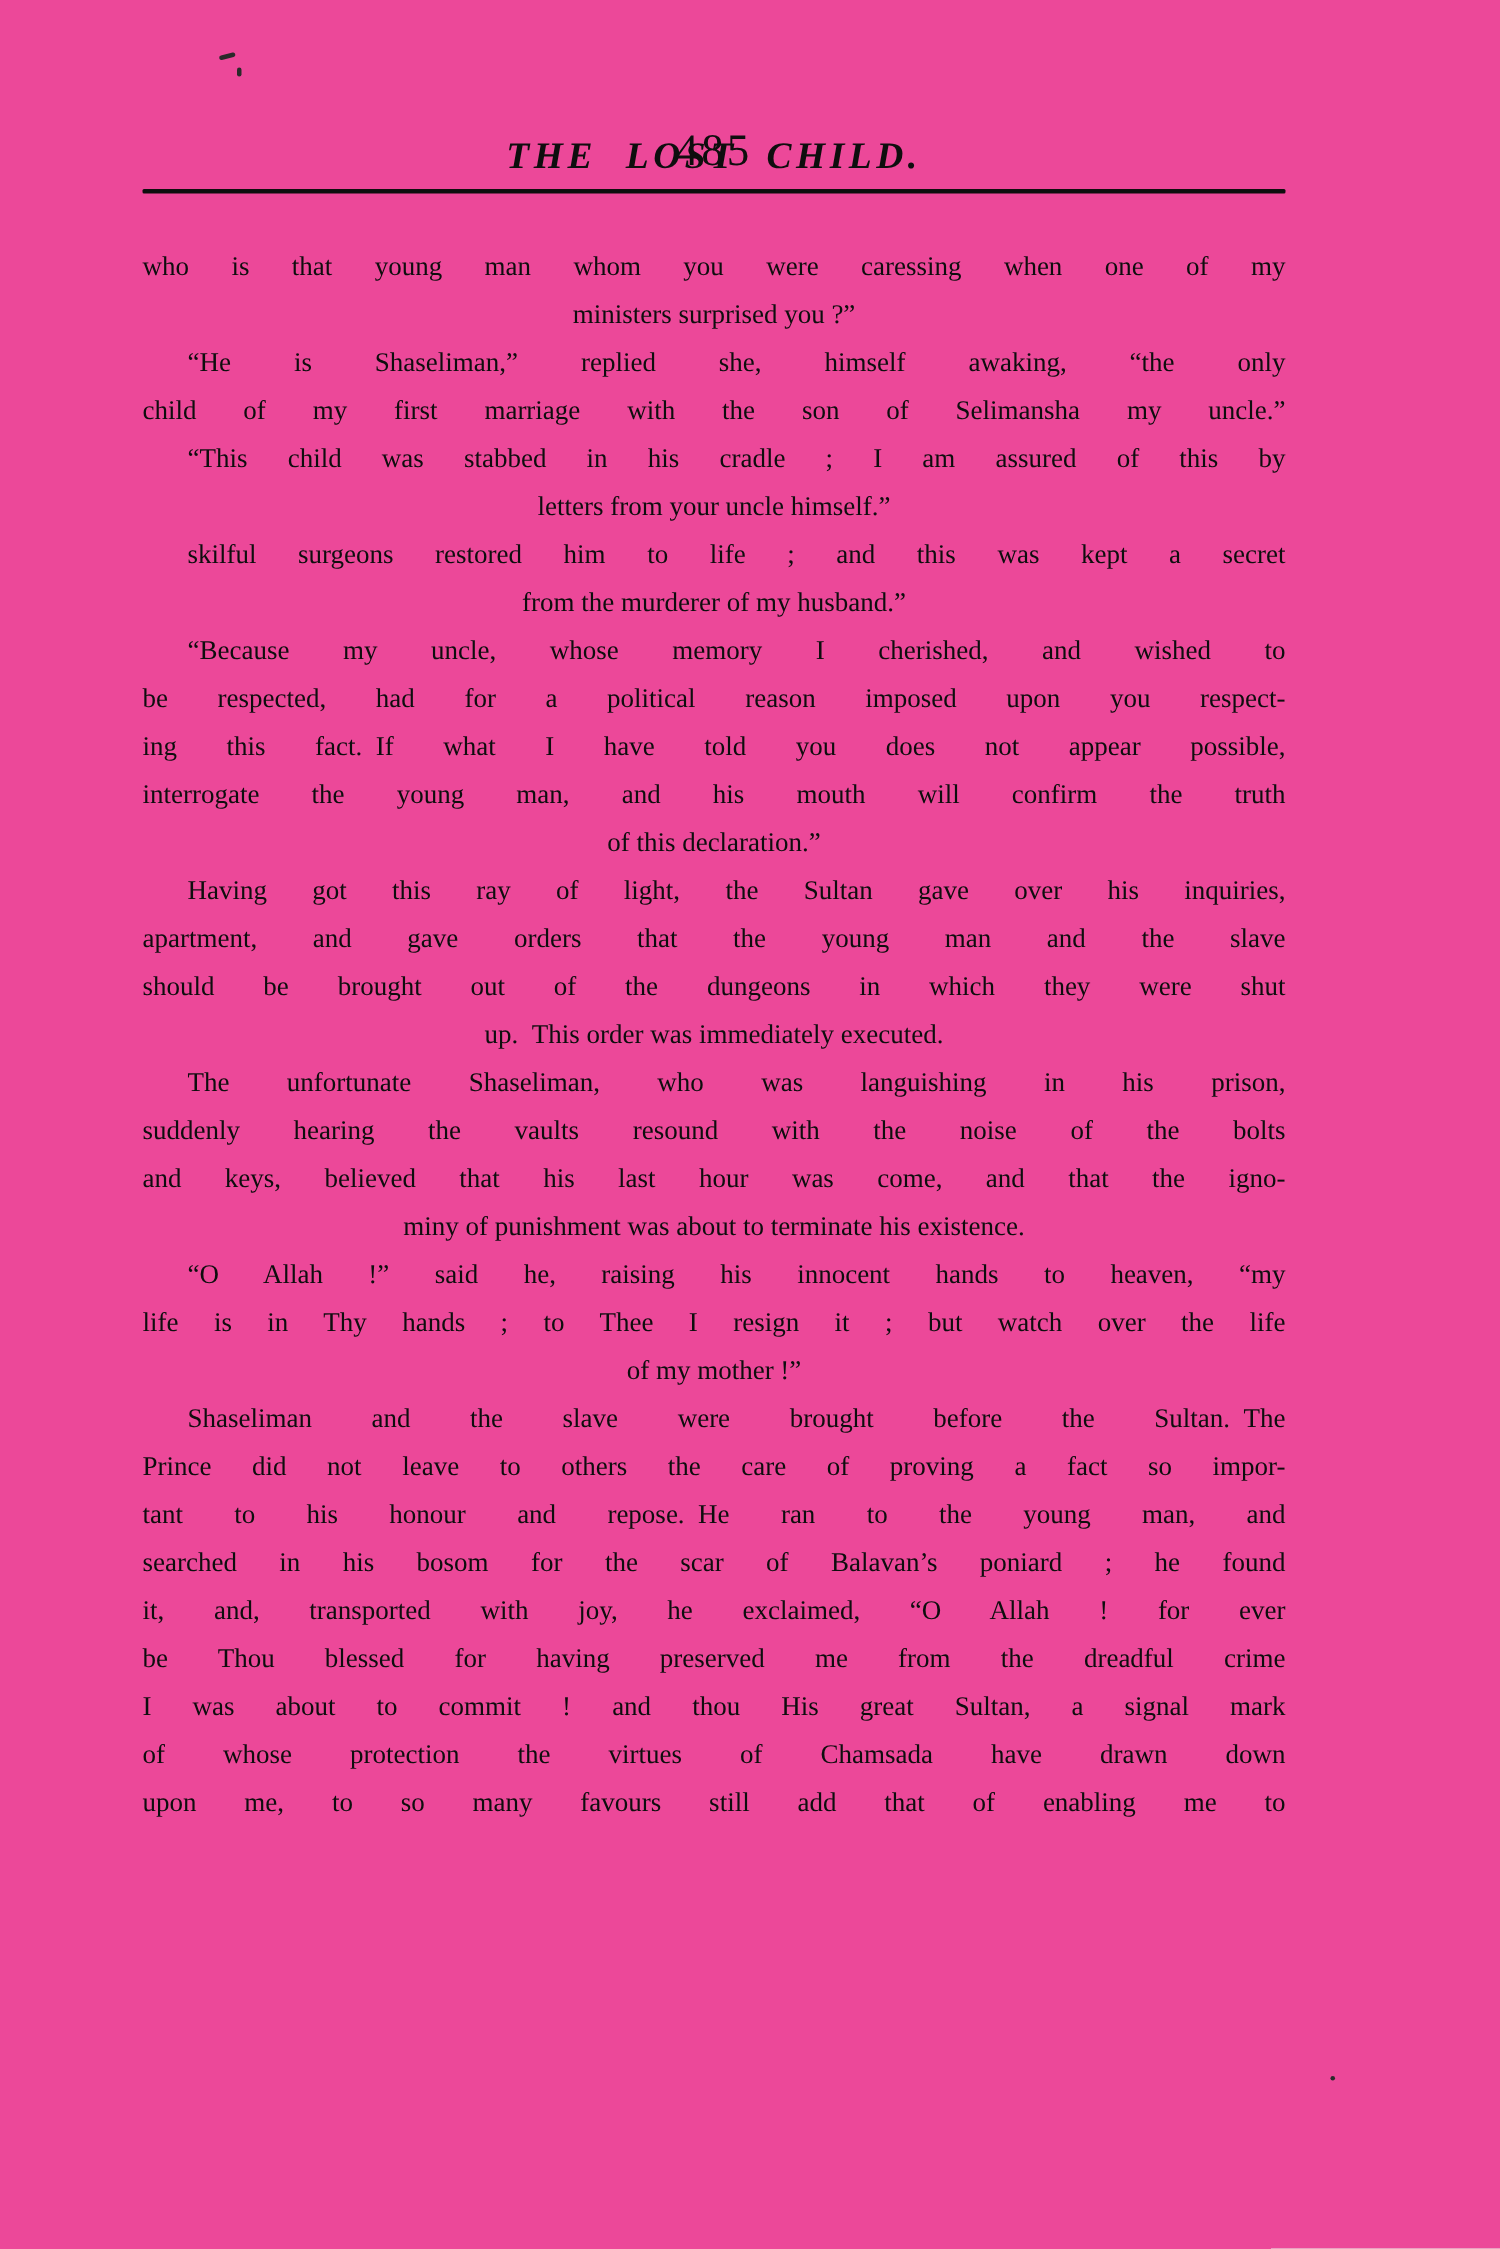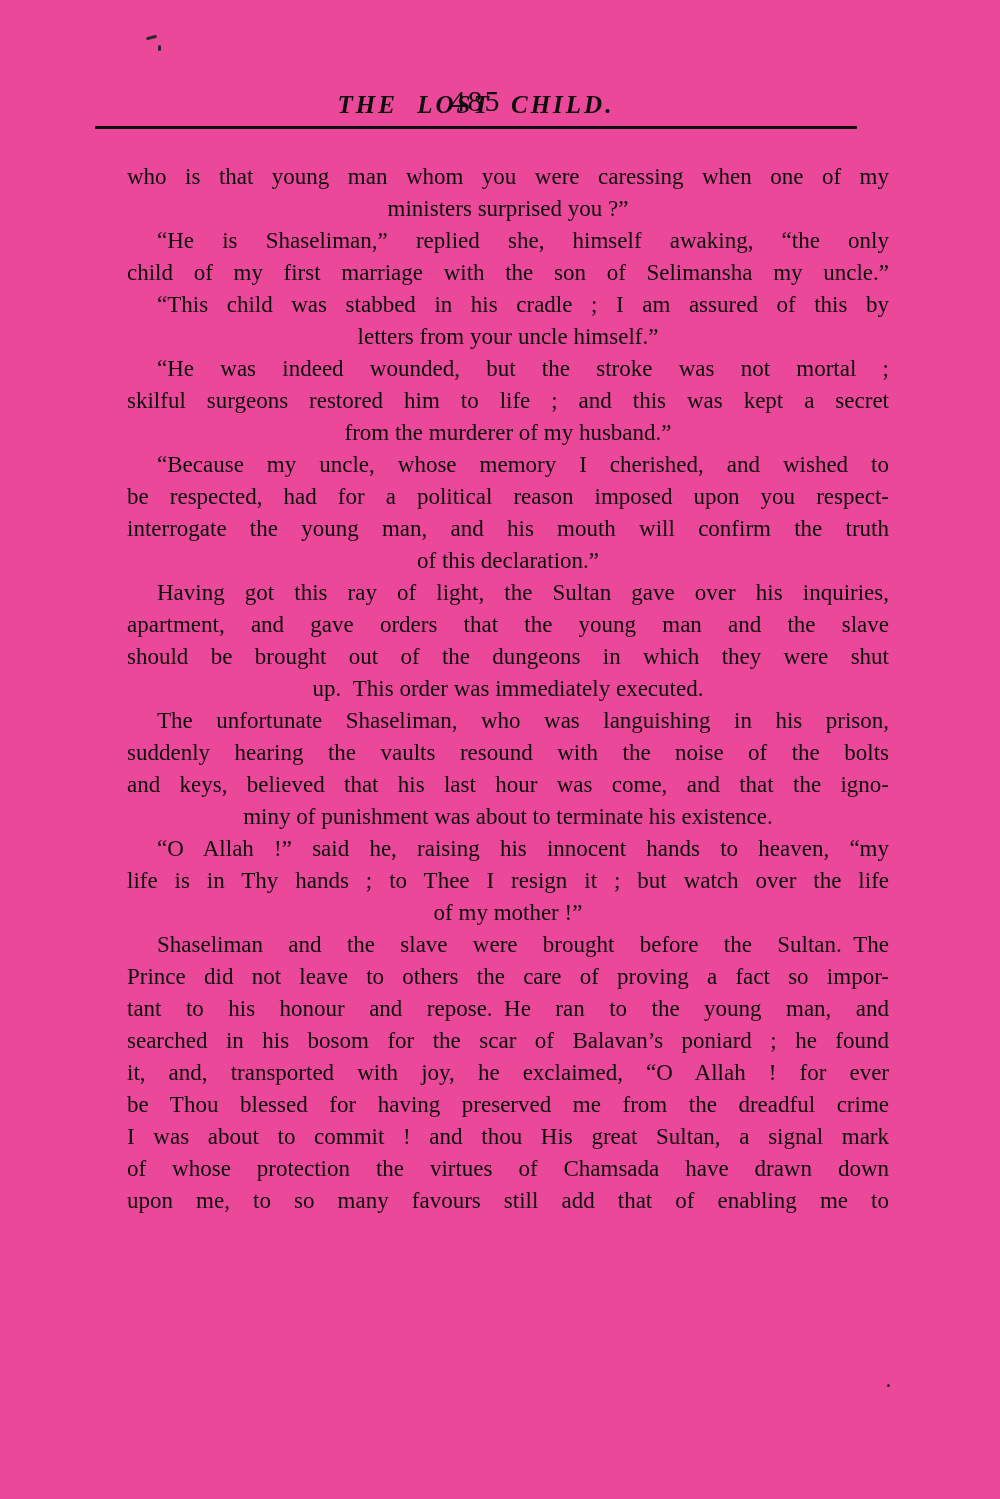--- a/index.html
+++ b/index.html
@@ -41,9 +41,8 @@
   .text-block {
     position: absolute;
     left: 95px; top: 161px; width: 762px;
-    font-size: 23px;
+    font-size: 18px;
     line-height: 32px;
-    margin-left: 32px;
   }
   .para { margin: 0; }
   .para.indent .line:first-child { text-indent: 30px; }

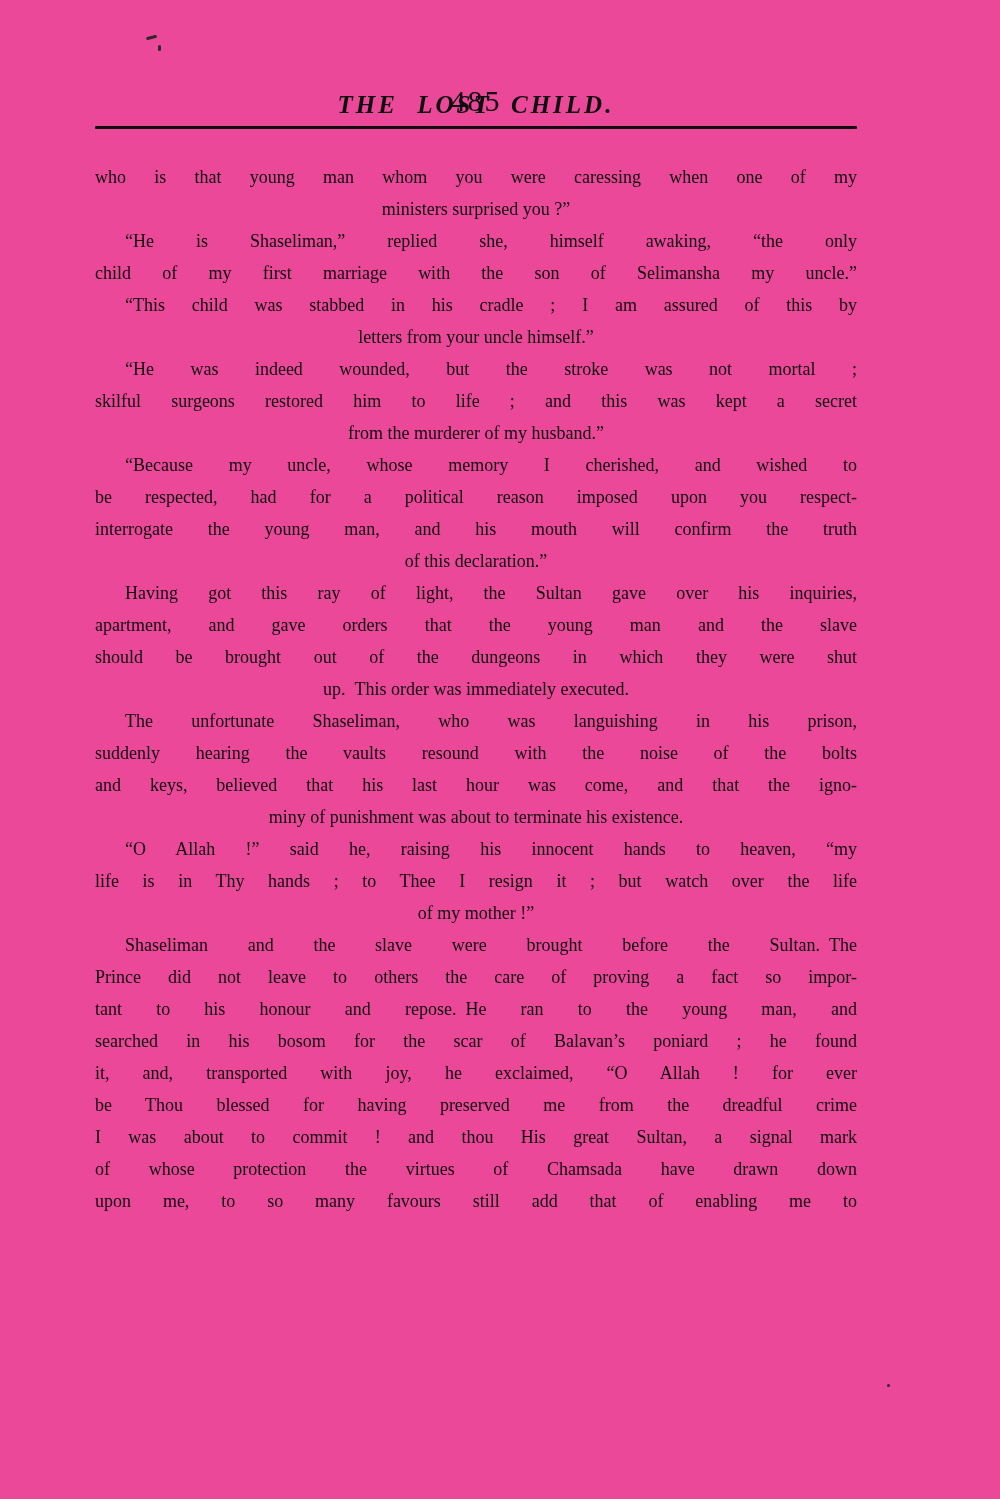--- a/index.html
+++ b/index.html
@@ -85,7 +85,6 @@
         <div class="line">letters from your uncle himself.”</div>
       </div>
       <div class="para indent">
-        <div class="line full">“He was indeed wounded, but the stroke was not mortal ;</div>
         <div class="line full">skilful surgeons restored him to life ; and this was kept a secret</div>
         <div class="line">from the murderer of my husband.”</div>
       </div>

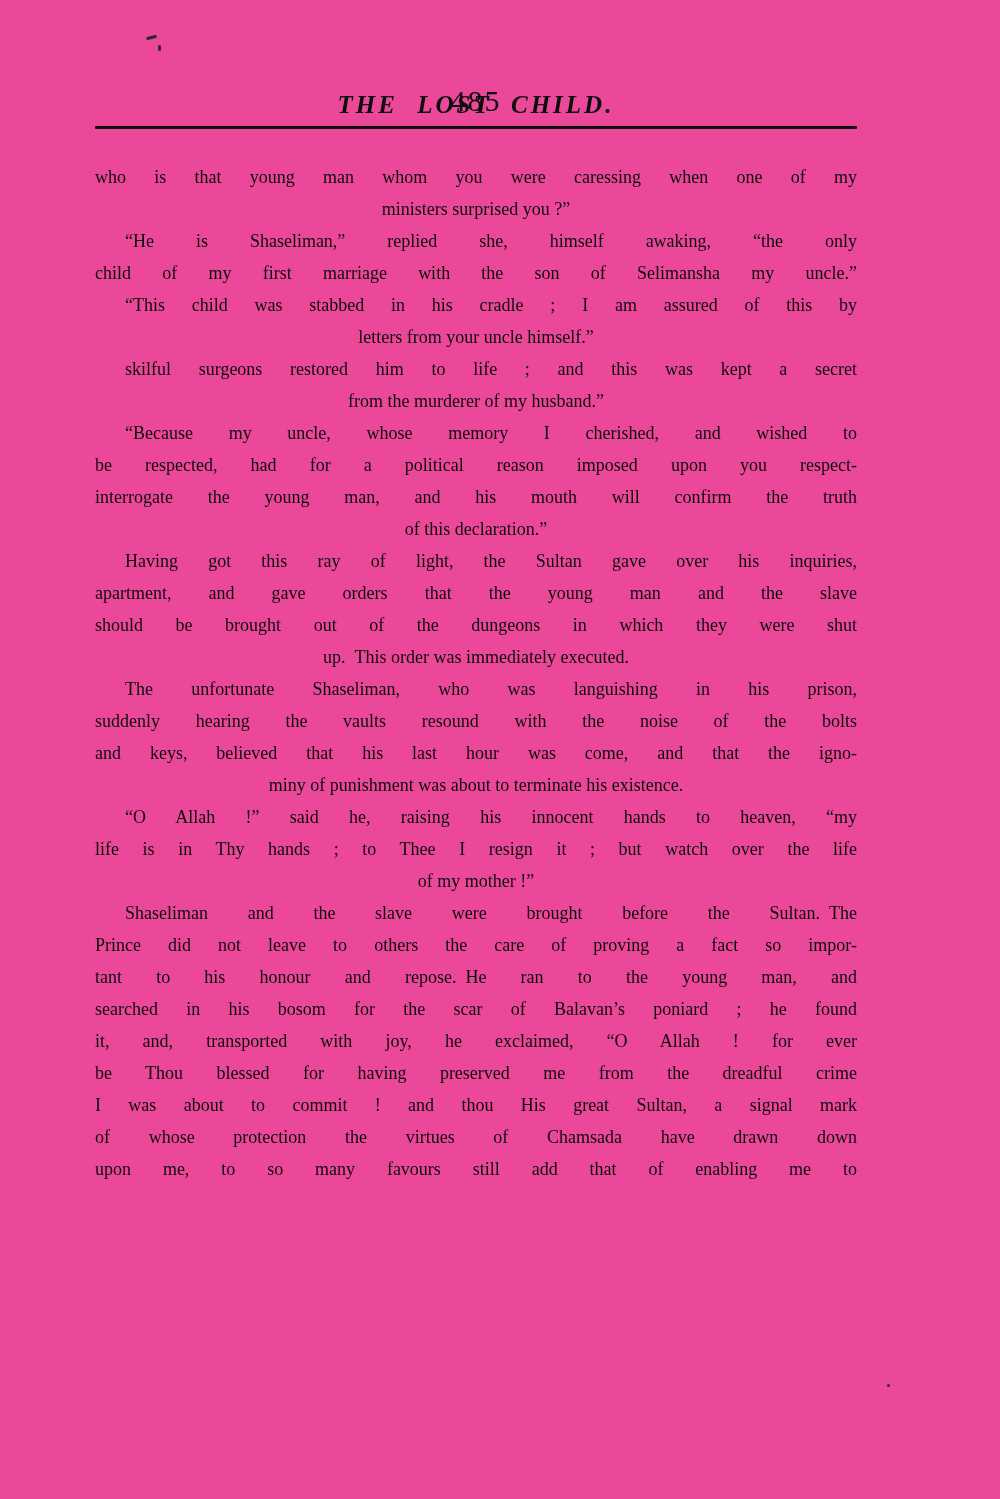--- a/index.html
+++ b/index.html
@@ -91,6 +91,7 @@
       <div class="para indent">
         <div class="line full">“Because my uncle, whose memory I cherished, and wished to</div>
         <div class="line full">be respected, had for a political reason imposed upon you respect-</div>
+        <div class="line full">ing this fact. If what I have told you does not appear possible,</div>
         <div class="line full">interrogate the young man, and his mouth will confirm the truth</div>
         <div class="line">of this declaration.”</div>
       </div>

